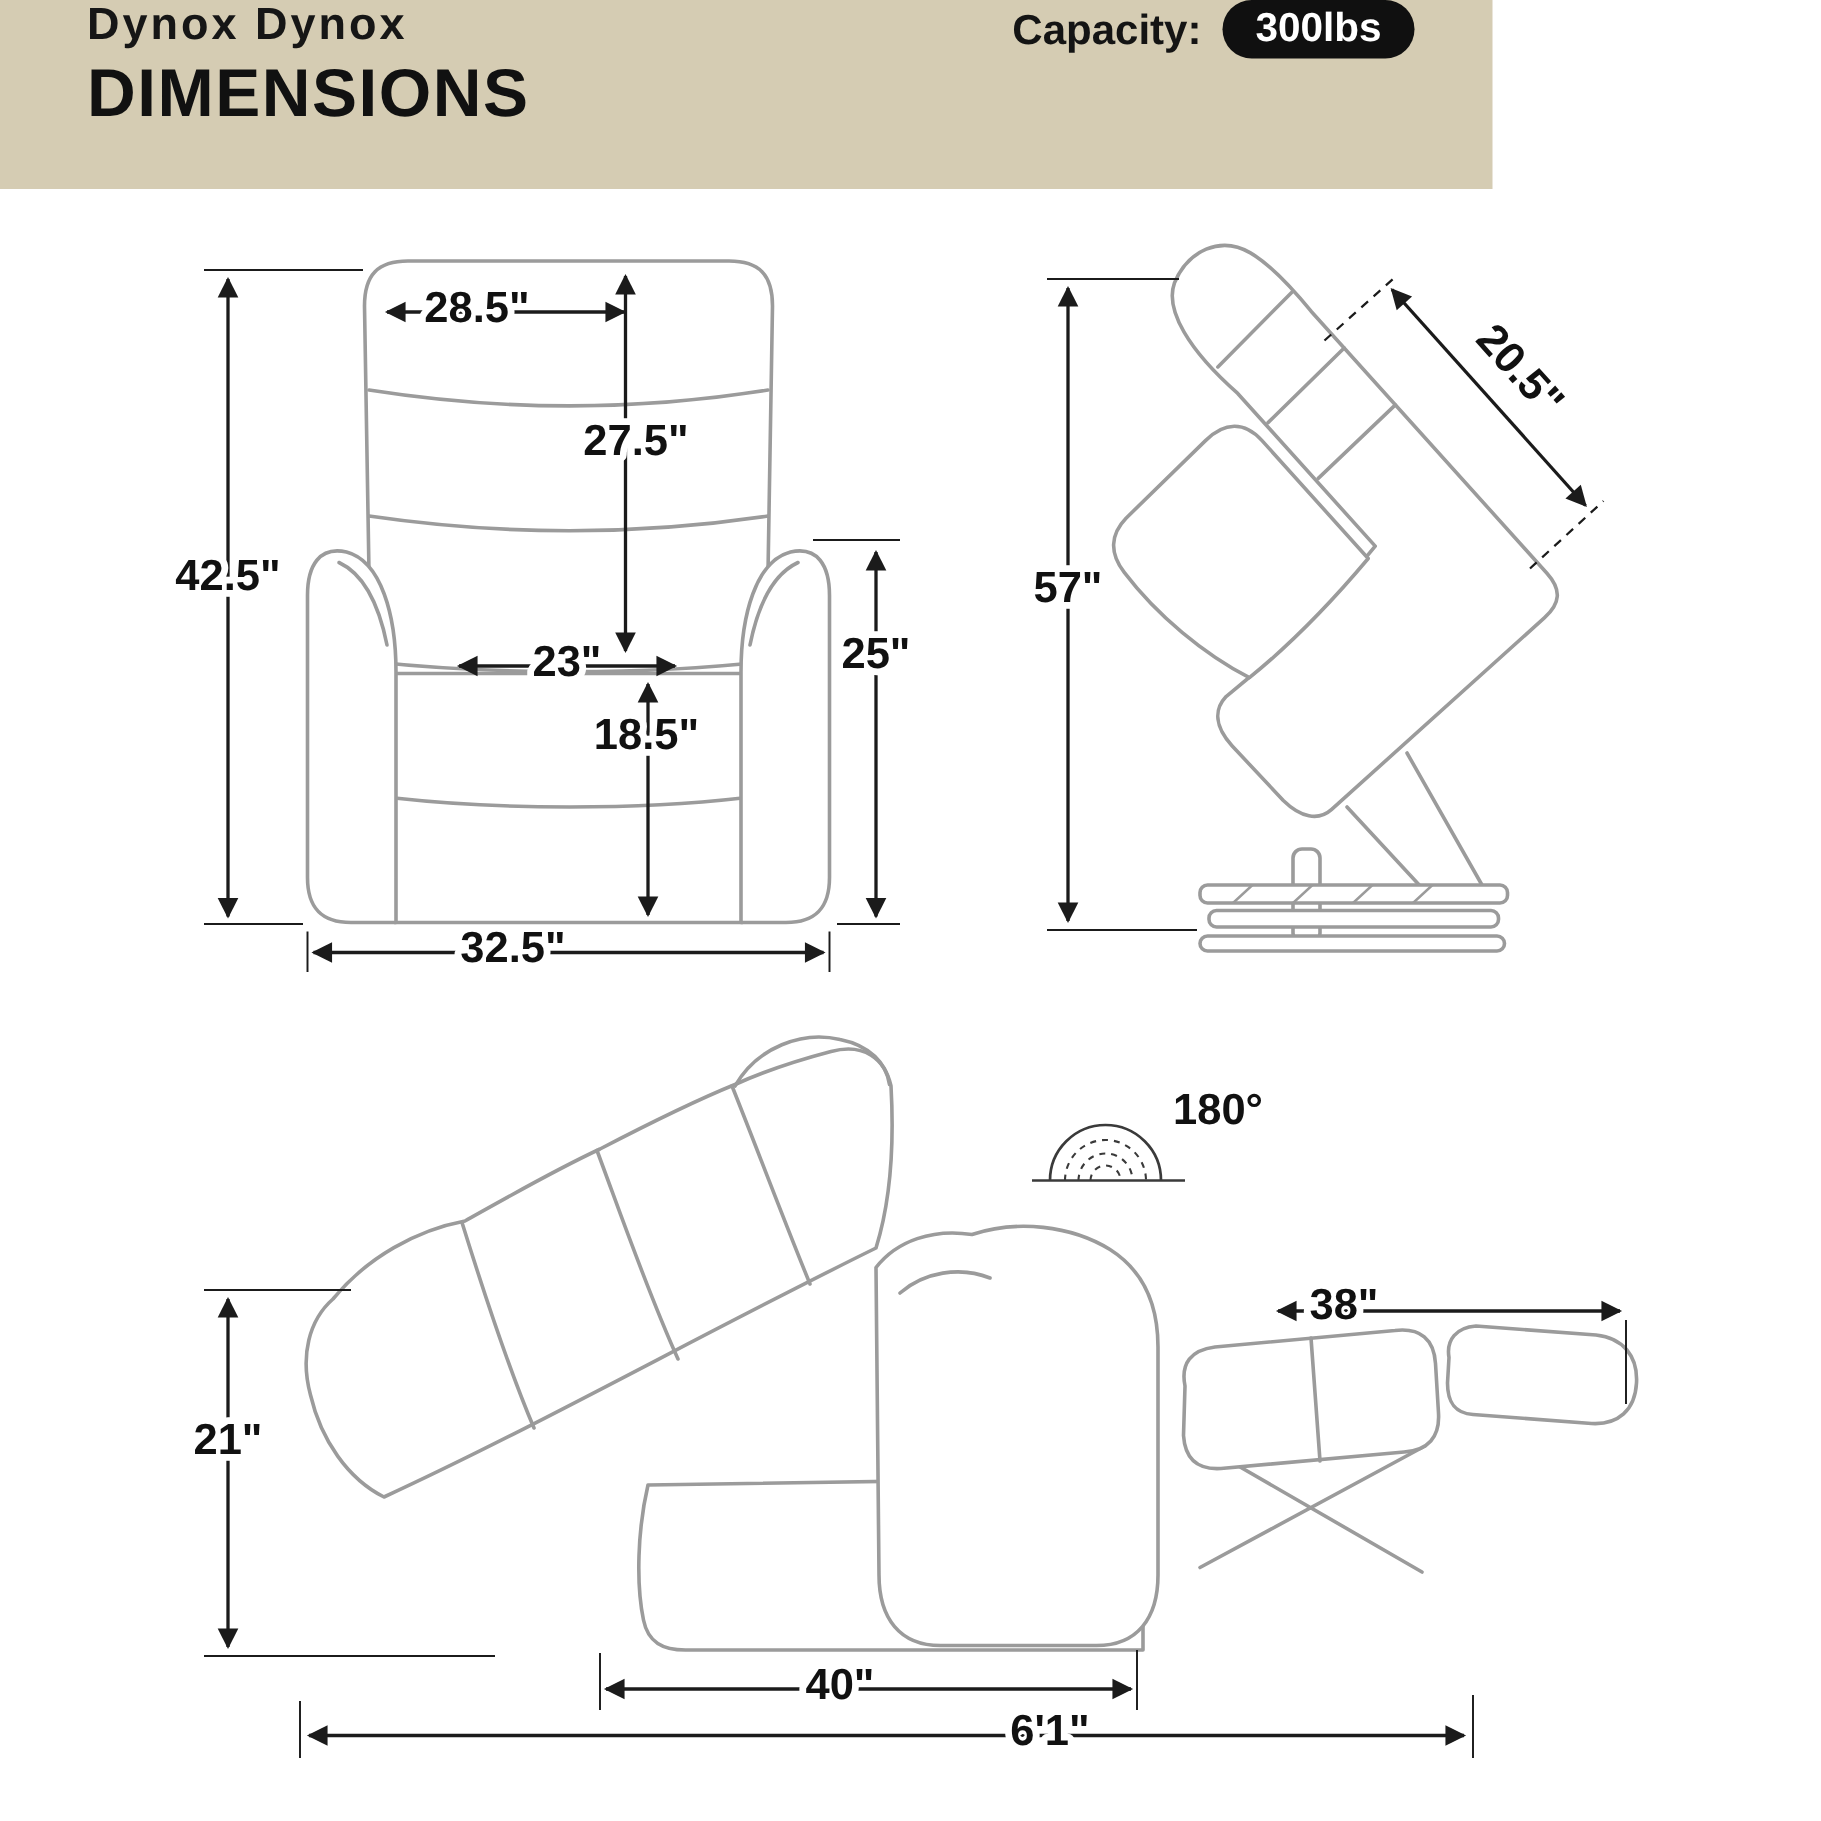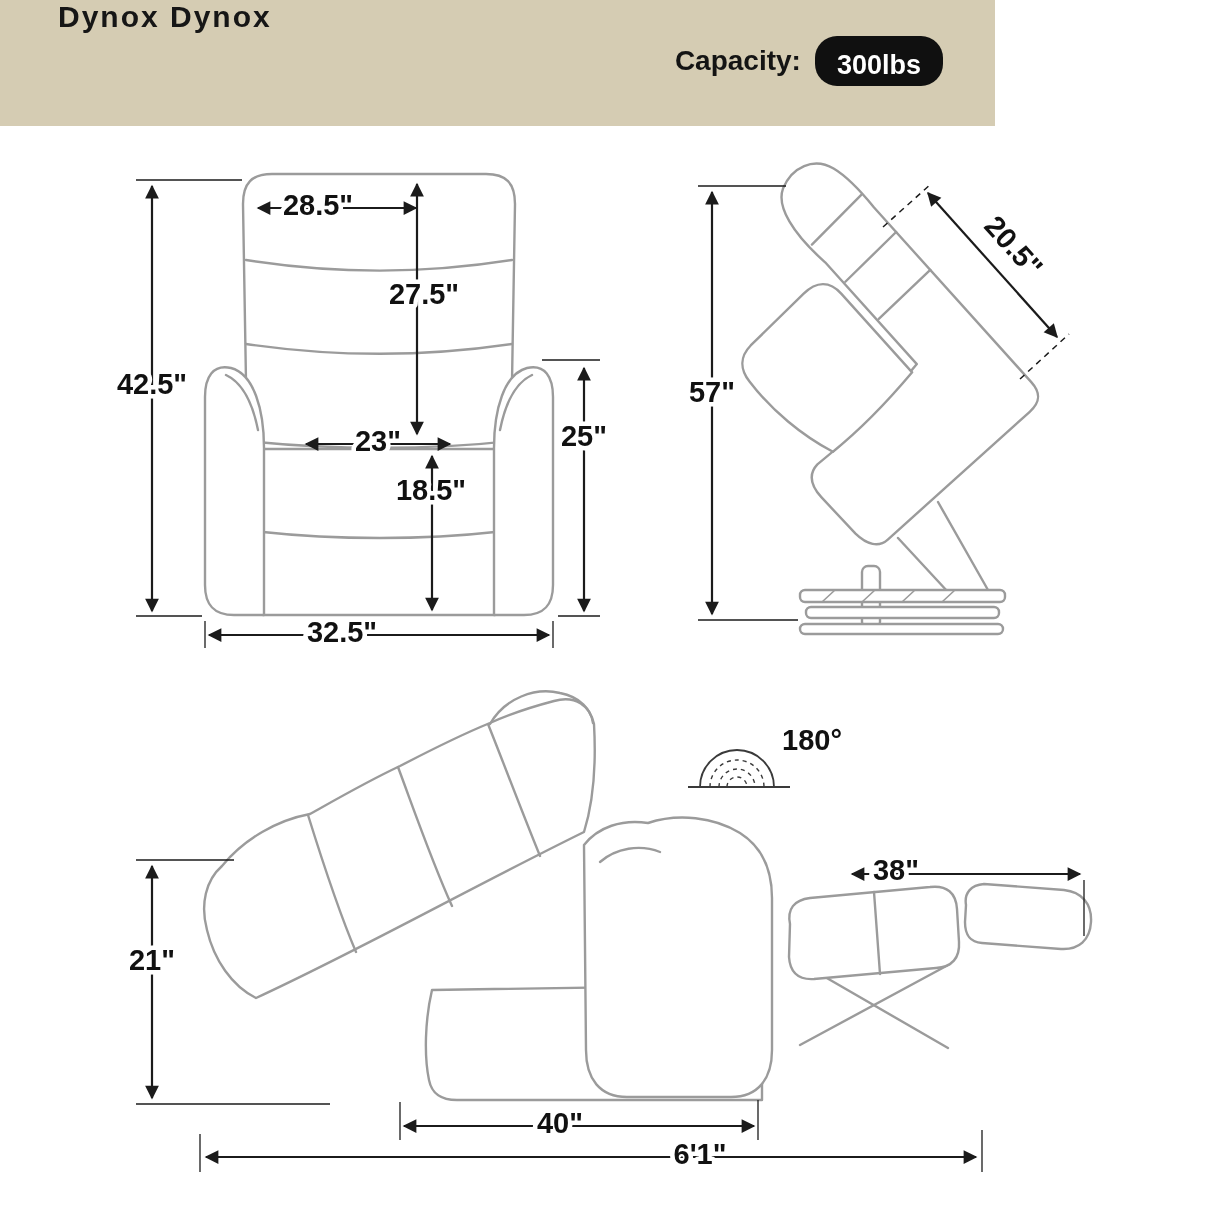--- a/index.html
+++ b/index.html
@@ -10,7 +10,7 @@
     padding:0 52px 0 58px;z-index:2;}
   .brand{font-size:30px;font-weight:700;letter-spacing:2px;color:#161616;}
   .title{font-size:45px;font-weight:800;letter-spacing:1px;color:#111;margin-top:2px;}
-  .specs{display:flex;flex-direction:row;gap:9px;align-items:flex-start;margin-top:36px;}
+  .specs{display:flex;flex-direction:row;gap:9px;align-items:flex-start;}
   .spec-row{display:flex;align-items:center;gap:14px;}
   .spec-label{font-size:28px;font-weight:700;color:#141414;}
   .pill{background:#101010;color:#ffffff;font-size:27px;font-weight:700;

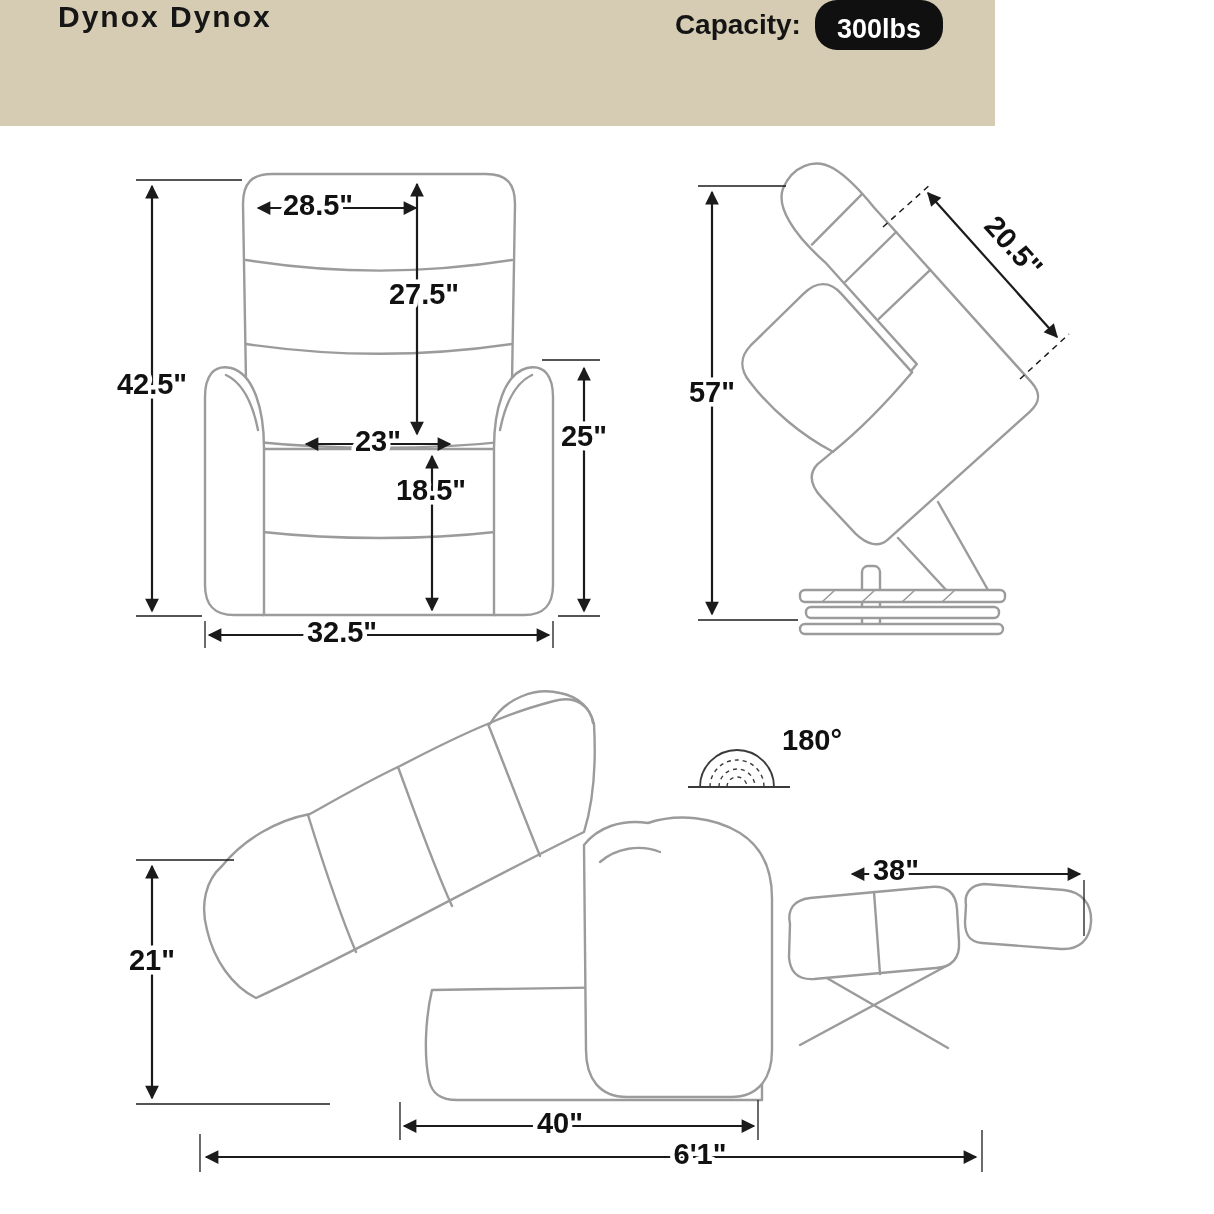--- a/index.html
+++ b/index.html
@@ -14,7 +14,7 @@
   .spec-row{display:flex;align-items:center;gap:14px;}
   .spec-label{font-size:28px;font-weight:700;color:#141414;}
   .pill{background:#101010;color:#ffffff;font-size:27px;font-weight:700;
-    padding:14px 22px 5px 22px;border-radius:22px;white-space:nowrap;}
+    padding:3px 22px 5px 22px;border-radius:22px;white-space:nowrap;}
   svg.board{position:absolute;top:0;left:0;z-index:1;}
   .chair{stroke:#9b9b9b;stroke-width:2.4;fill:none;stroke-linecap:round;stroke-linejoin:round;}
   .chairf{stroke:#9b9b9b;stroke-width:2.4;fill:#ffffff;stroke-linecap:round;stroke-linejoin:round;}

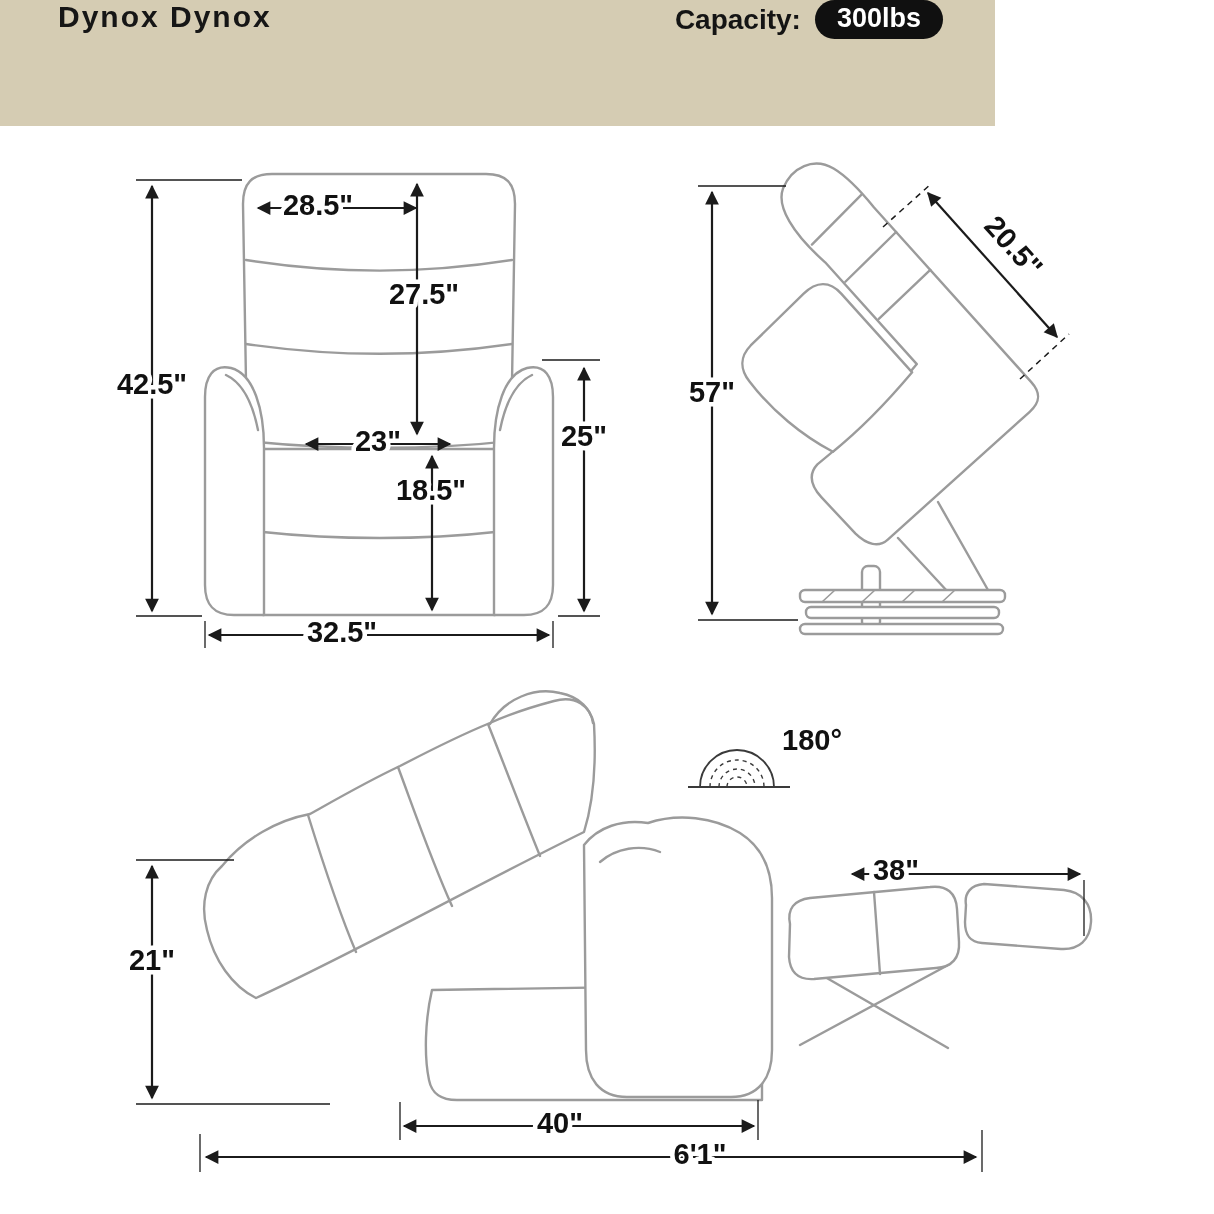--- a/index.html
+++ b/index.html
@@ -36,6 +36,7 @@
   <div class="header">
     <div class="brand-block">
       <div class="brand">Dynox Dynox</div>
+      <div class="title">DIMENSIONS</div>
     </div>
     <div class="specs">
       <div class="spec-row">

